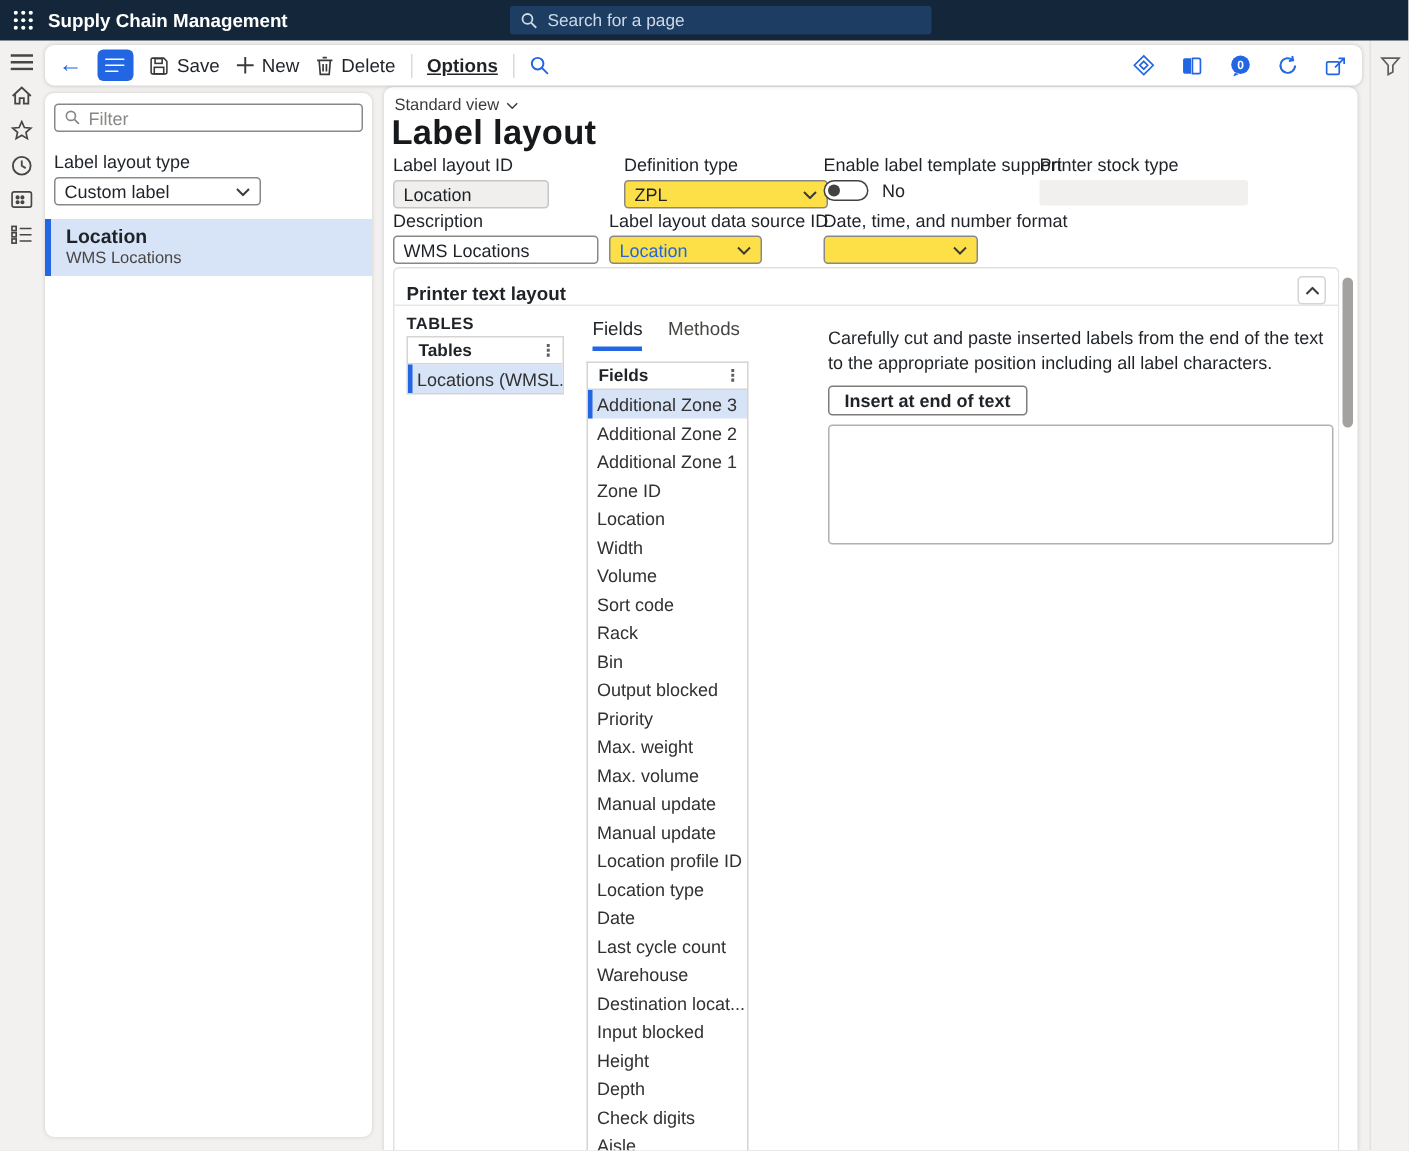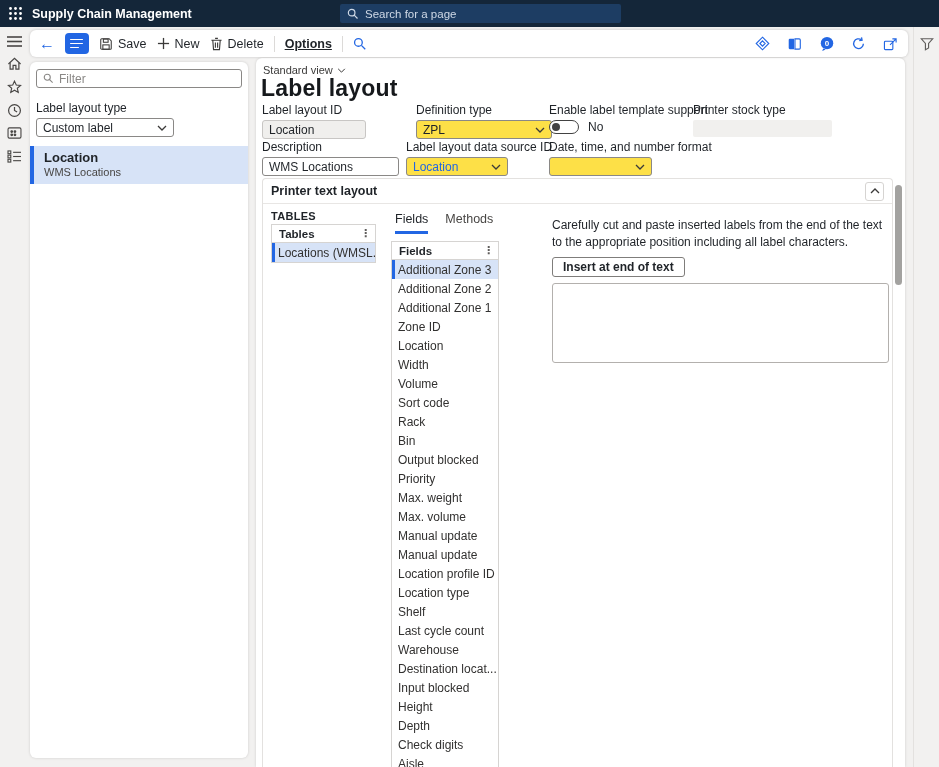--- a/index.html
+++ b/index.html
@@ -68,7 +68,7 @@
 
   
   .section { position:absolute; left:6px; right:12px; top:120px; bottom:0; border:1px solid #e3e1df; border-bottom:none; border-radius:4px 4px 0 0; }
-  .sec-head { height:25px; border-bottom:1px solid #e8e6e4; display:flex; align-items:center; padding:0 8px; }
+  .sec-head { height:25px; border-bottom:1px solid #e8e6e4; display:flex; align-items:flex-end; padding:0 8px; }
   .sec-title { font-size:12.5px; font-weight:bold; }
   .sec-collapse { margin-left:auto; width:19px; height:19px; border:1px solid #d6d4d2; border-radius:3px; display:flex; align-items:center; justify-content:center; cursor:pointer; background:#fff; }
   .sec-body { position:relative; height:calc(100% - 25px); }

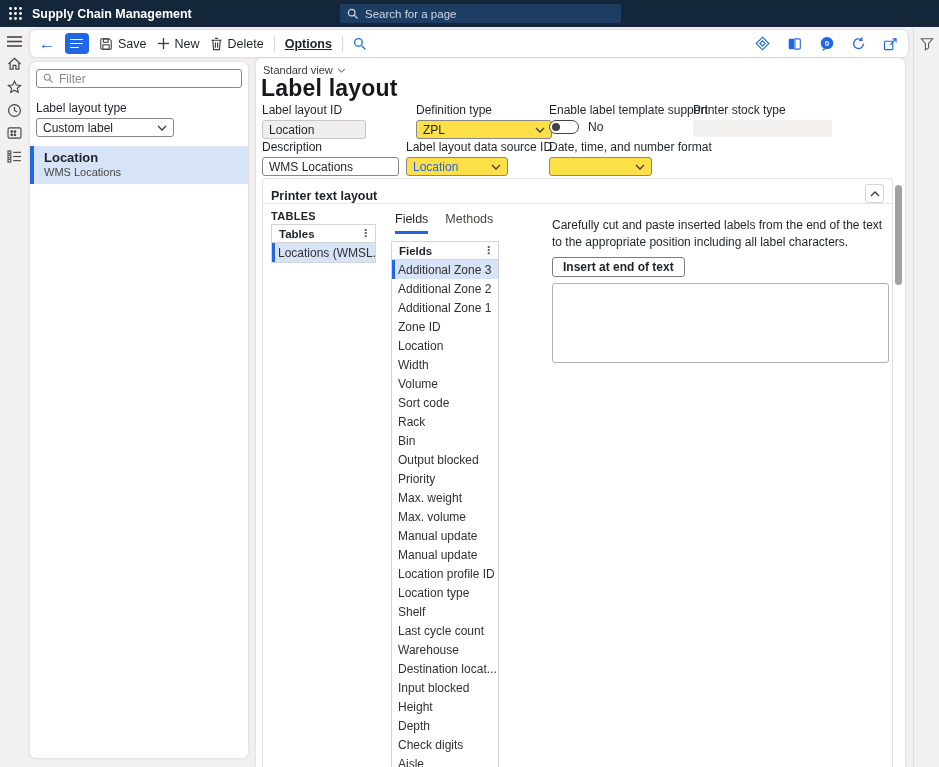--- a/index.html
+++ b/index.html
@@ -408,7 +408,7 @@
             <div class="grow">Manual update</div>
             <div class="grow">Location profile ID</div>
             <div class="grow">Location type</div>
-            <div class="grow">Shelf</div>
+            <div class="grow">Date</div>
             <div class="grow">Last cycle count</div>
             <div class="grow">Warehouse</div>
             <div class="grow">Destination locat...</div>

